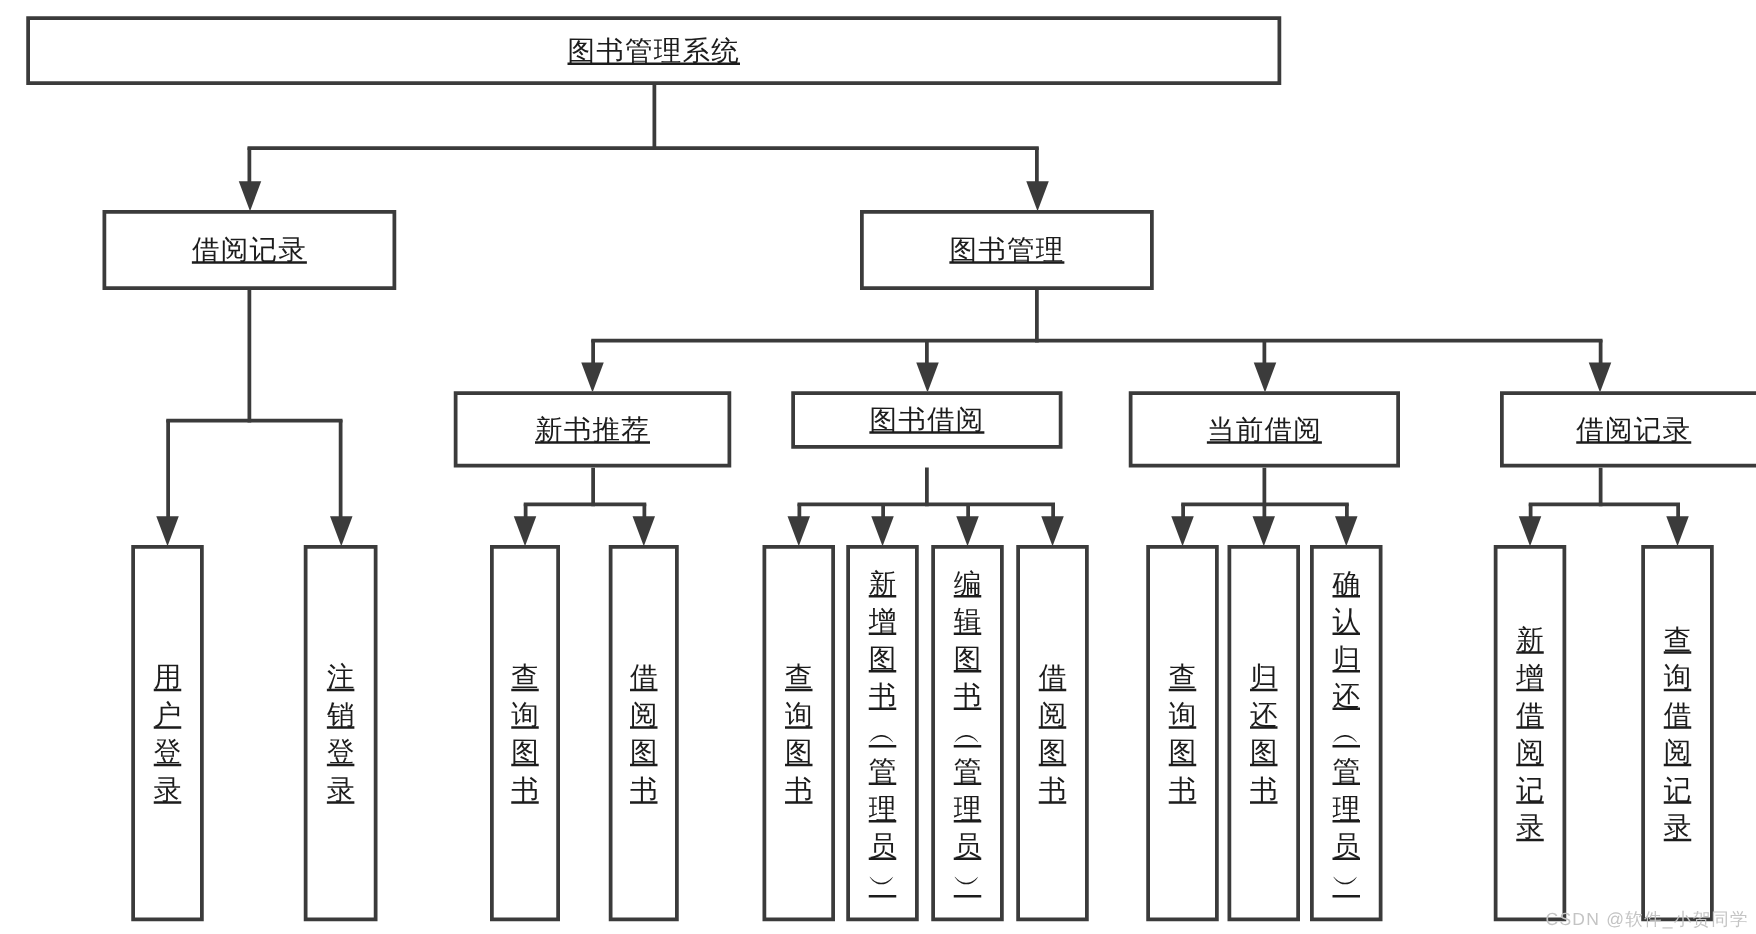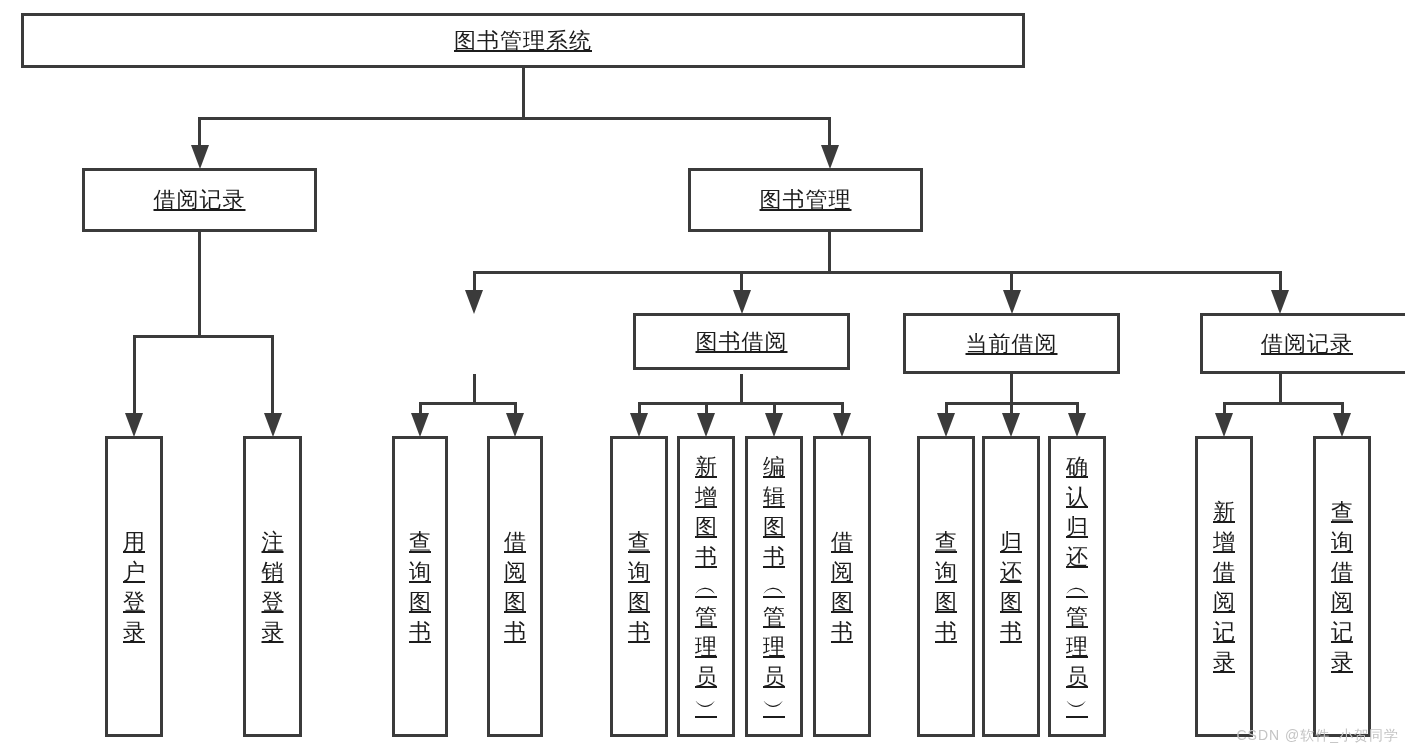--- a/index.html
+++ b/index.html
@@ -118,6 +118,9 @@
     <div class="cline" style="left: 472.5px; top: 270.5px; width: 809px; height: 3px;"></div>
     <div class="cline" style="left: 472.5px; top: 272px; width: 3px; height: 21px;"></div>
     <div class="ahead" style="left: 465px; top: 290px;"></div>
+    <div class="node" style="left: 363px; top: 313px; width: 222px; height: 61px;">
+      <div class="lbl">新书推荐</div>
+    </div>
     <div class="cline" style="left: 472.5px; top: 374px; width: 3px; height: 30.5px;"></div>
     <div class="cline" style="left: 418.5px; top: 401.5px; width: 98px; height: 3px;"></div>
     <div class="cline" style="left: 418.5px; top: 403px; width: 3px; height: 13px;"></div>

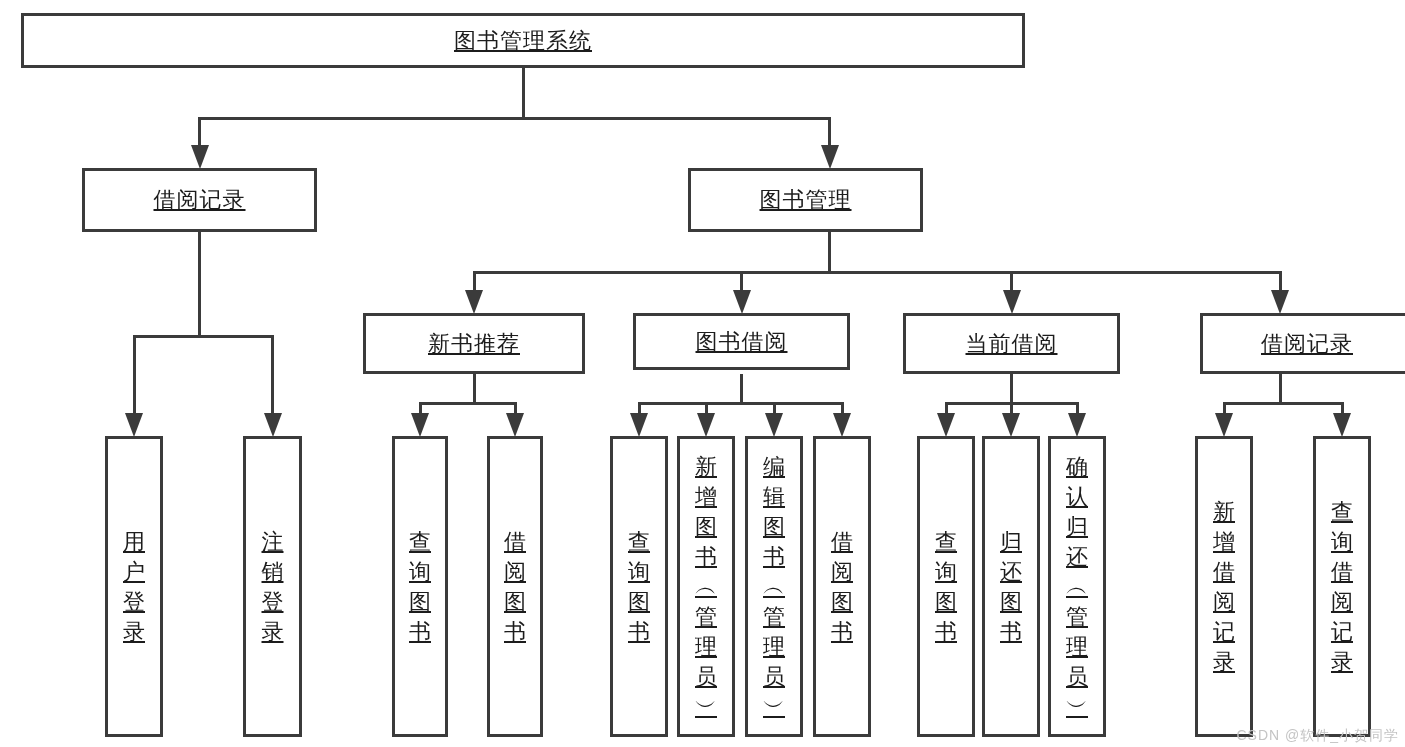--- a/index.html
+++ b/index.html
@@ -145,7 +145,7 @@
     </div>
     <div class="cline" style="left: 740px; top: 272px; width: 3px; height: 21px;"></div>
     <div class="ahead" style="left: 732.5px; top: 290px;"></div>
-    <div class="node" style="left: 633px; top: 313px; width: 217px; height: 57px;">
+    <div class="node" style="left: 633px; top: 313px; width: 217px; height: 46px;">
       <div class="lbl">图书借阅</div>
     </div>
     <div class="cline" style="left: 740px; top: 374px; width: 3px; height: 30.5px;"></div>

